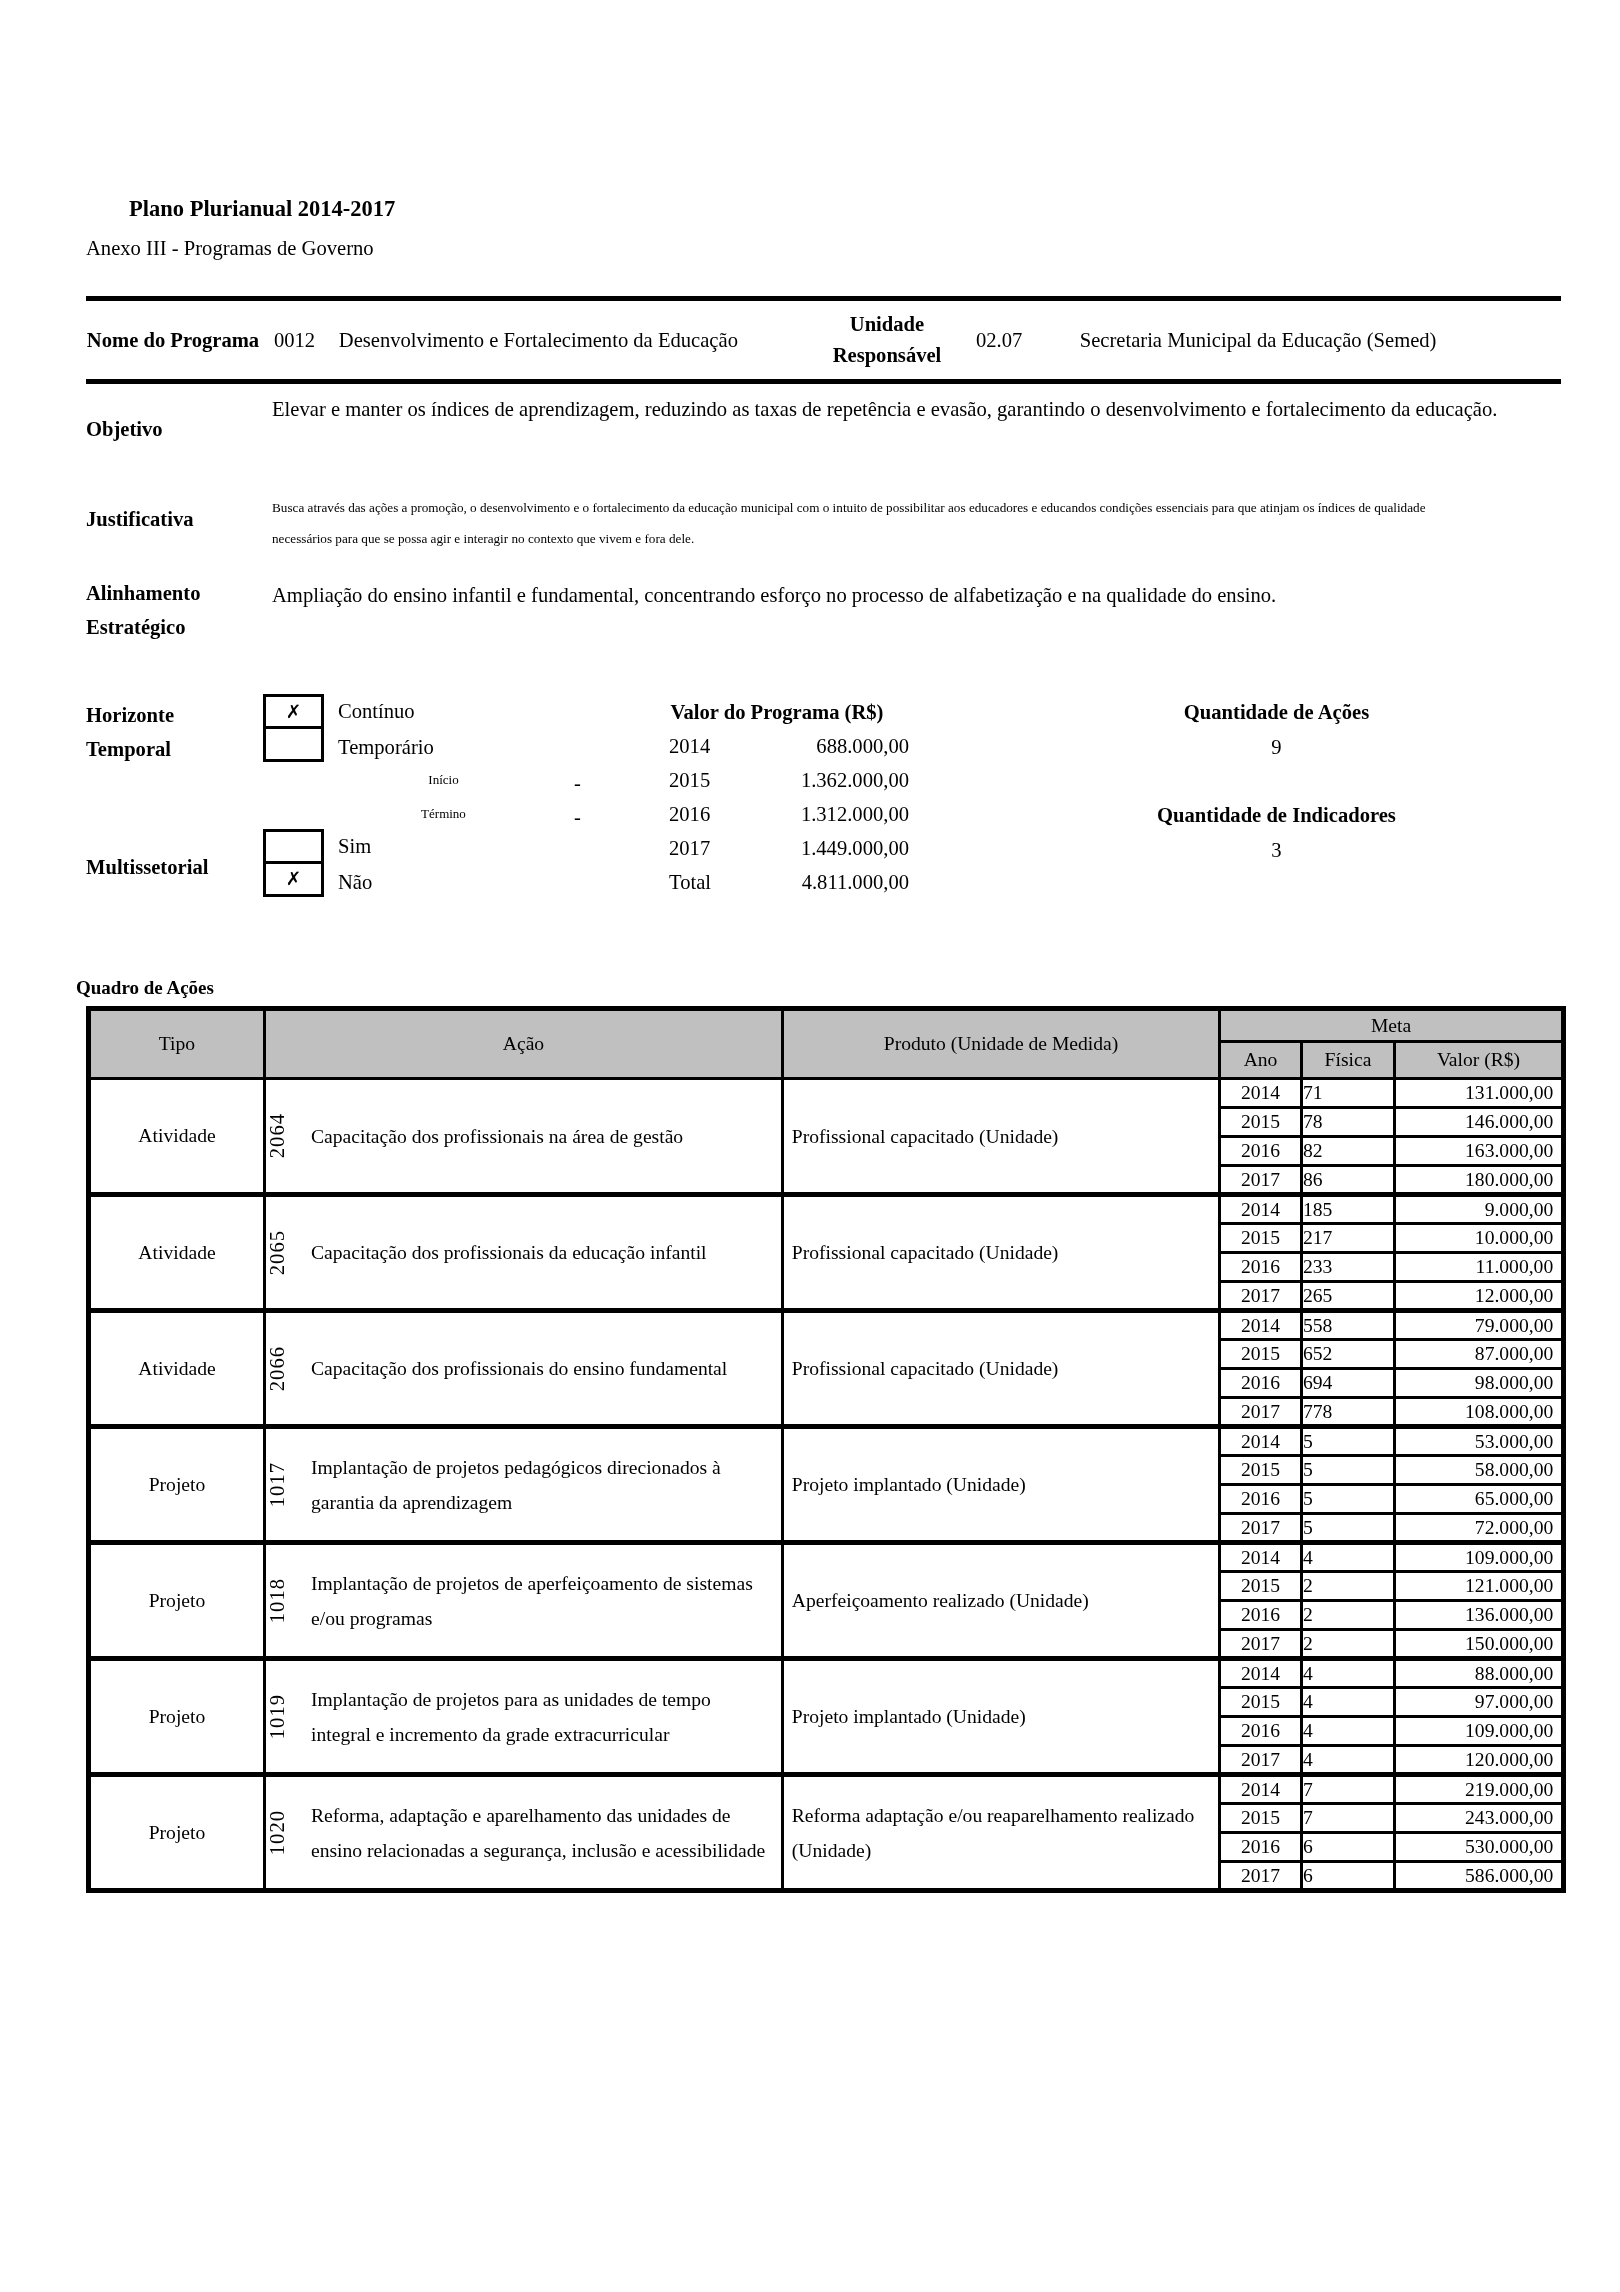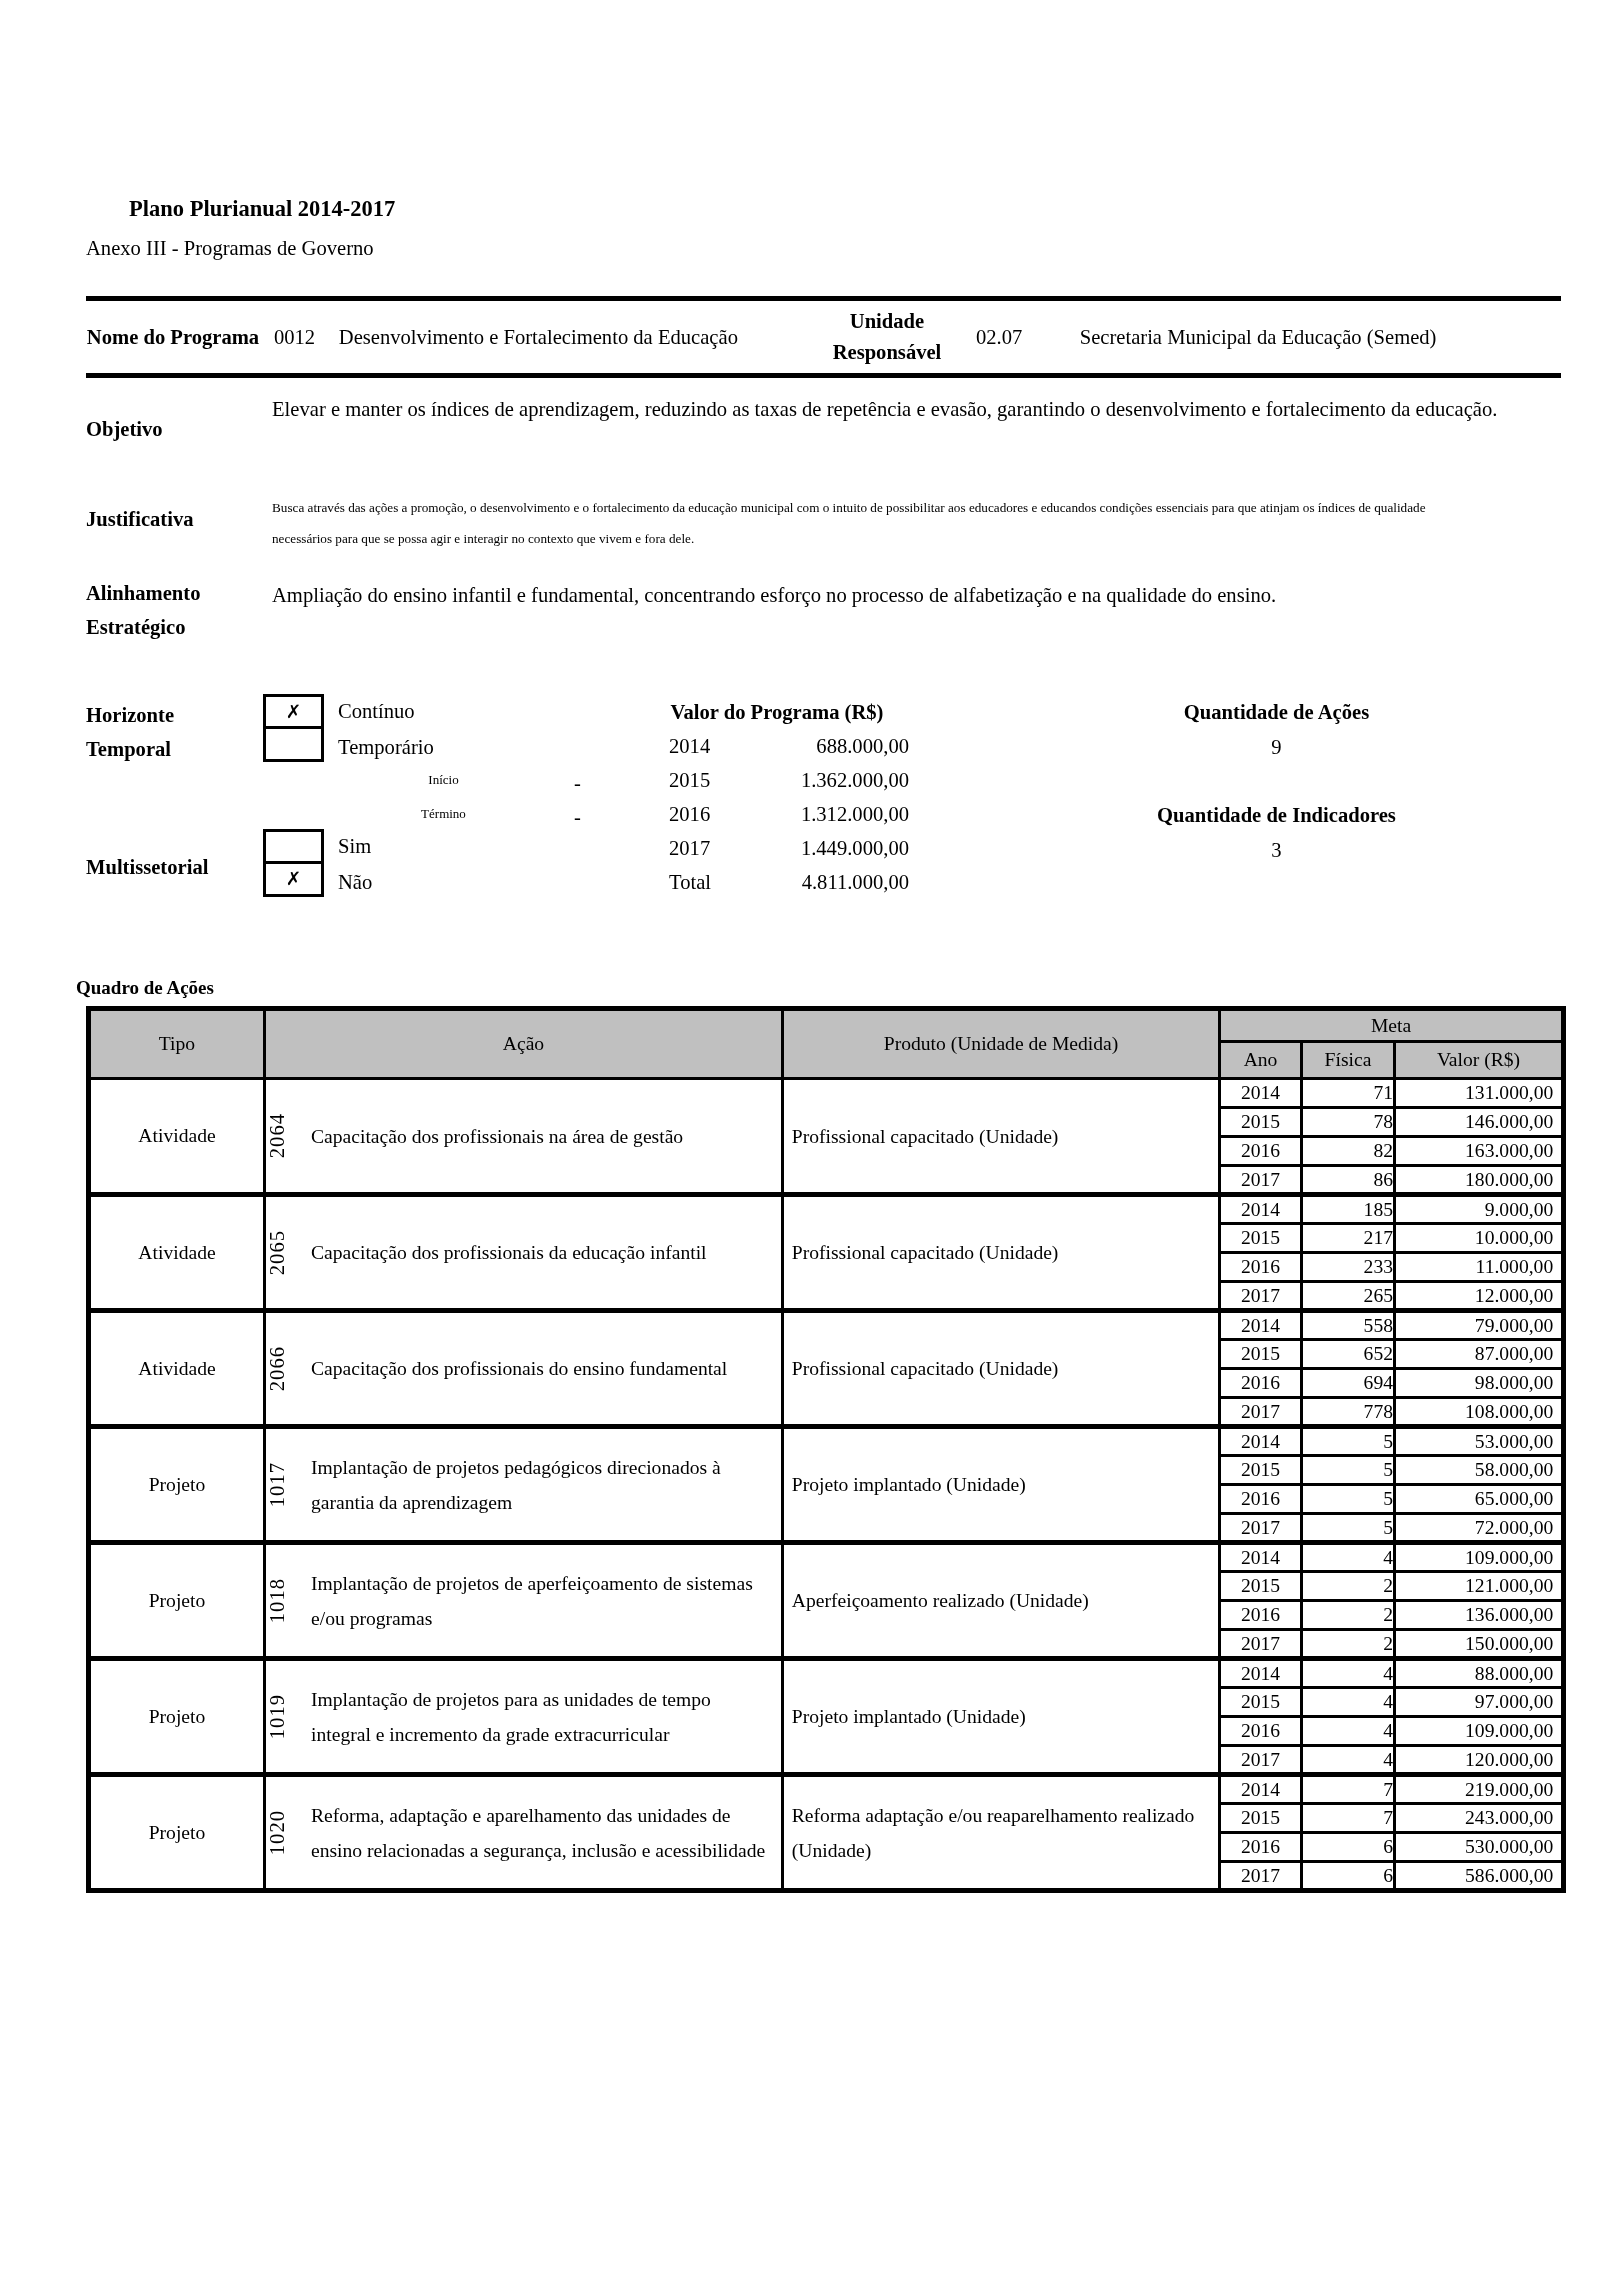--- a/index.html
+++ b/index.html
@@ -23,7 +23,7 @@
     left:86px; top:296px; width:1475px;
     border-top:5.9px solid #000; border-bottom:5.9px solid #000;
     display:flex; align-items:center;
-    min-height:82px; padding:2px 0;
+    min-height:82px; padding:8px 0;
     font-size:20.6px; line-height:31px;
   }
   .ph-name-label { flex:0 0 174px; text-align:center; font-weight:bold; }

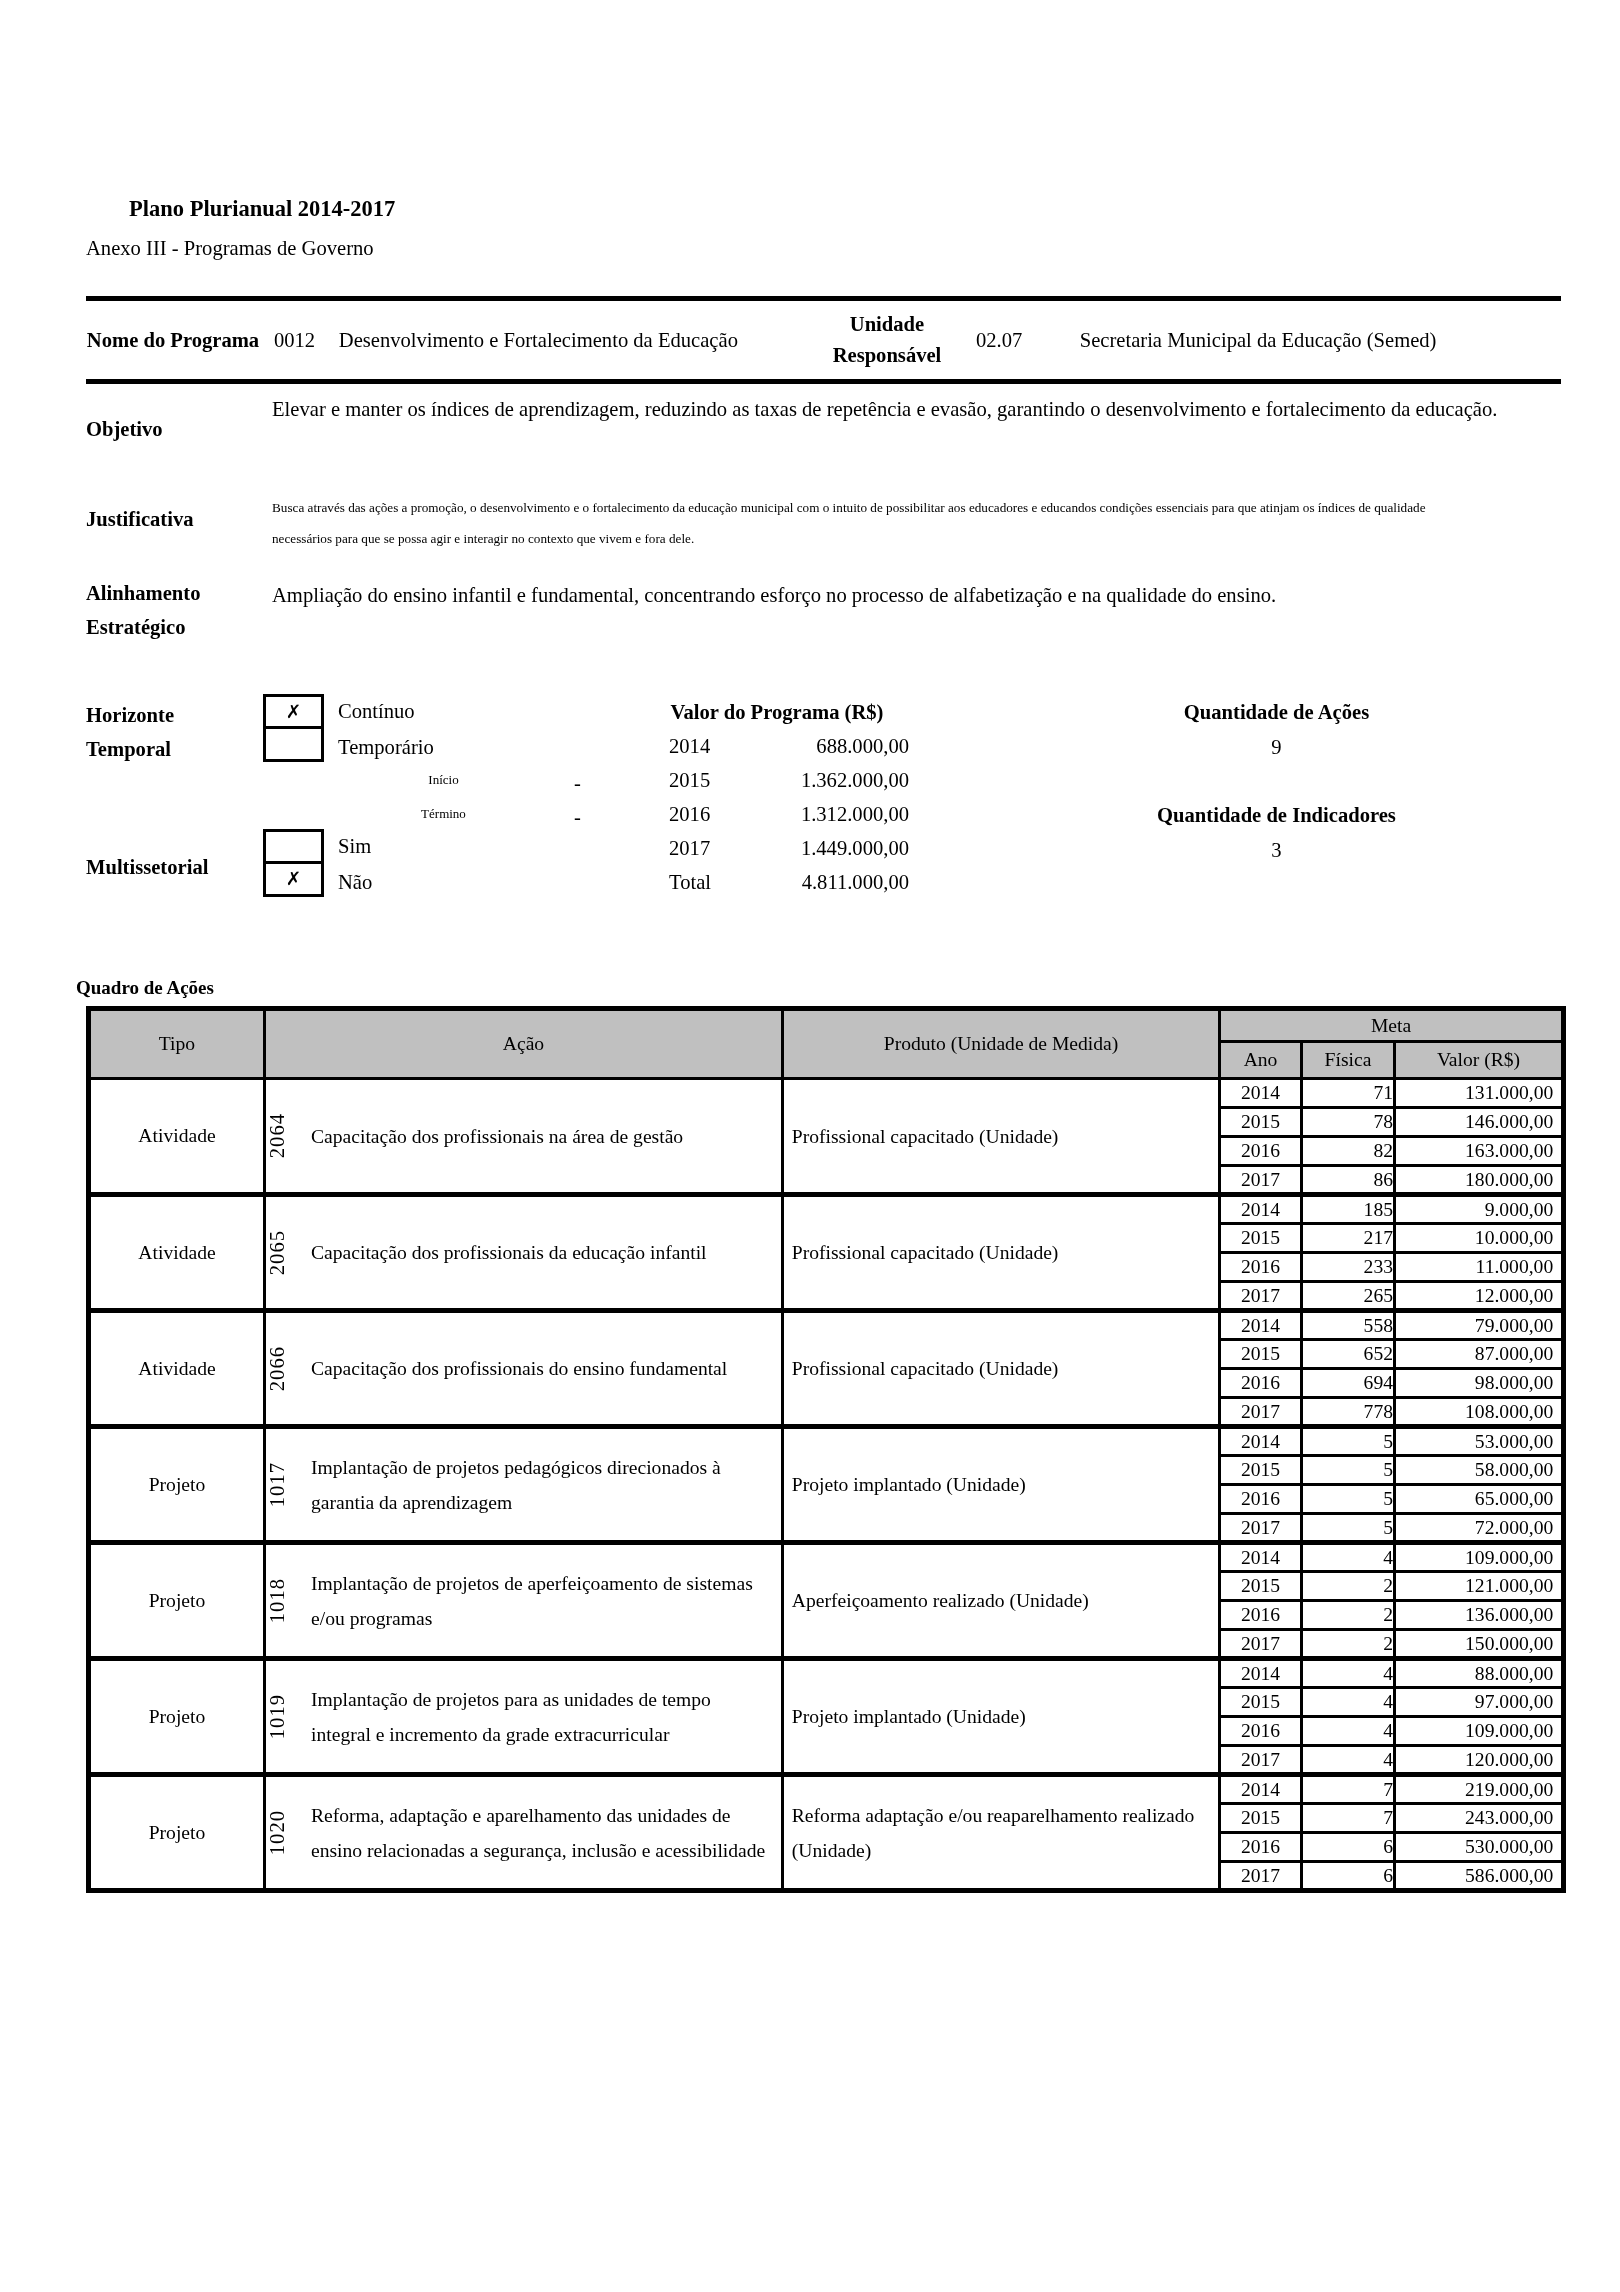--- a/index.html
+++ b/index.html
@@ -109,7 +109,7 @@
   .acao-text { flex:1 1 auto; padding:2px 7.8px 2px 2px; line-height:35px; }
   .col-produto { padding-left:7.8px; line-height:35px; vertical-align:middle; }
   .col-ano { text-align:center; vertical-align:middle; }
-  .col-fisica { text-align:right; vertical-align:middle; }
+  .col-fisica { text-align:left; vertical-align:middle; }
   .col-valor { text-align:right; padding-right:7.8px; vertical-align:middle; }
 </style>
 </head>

